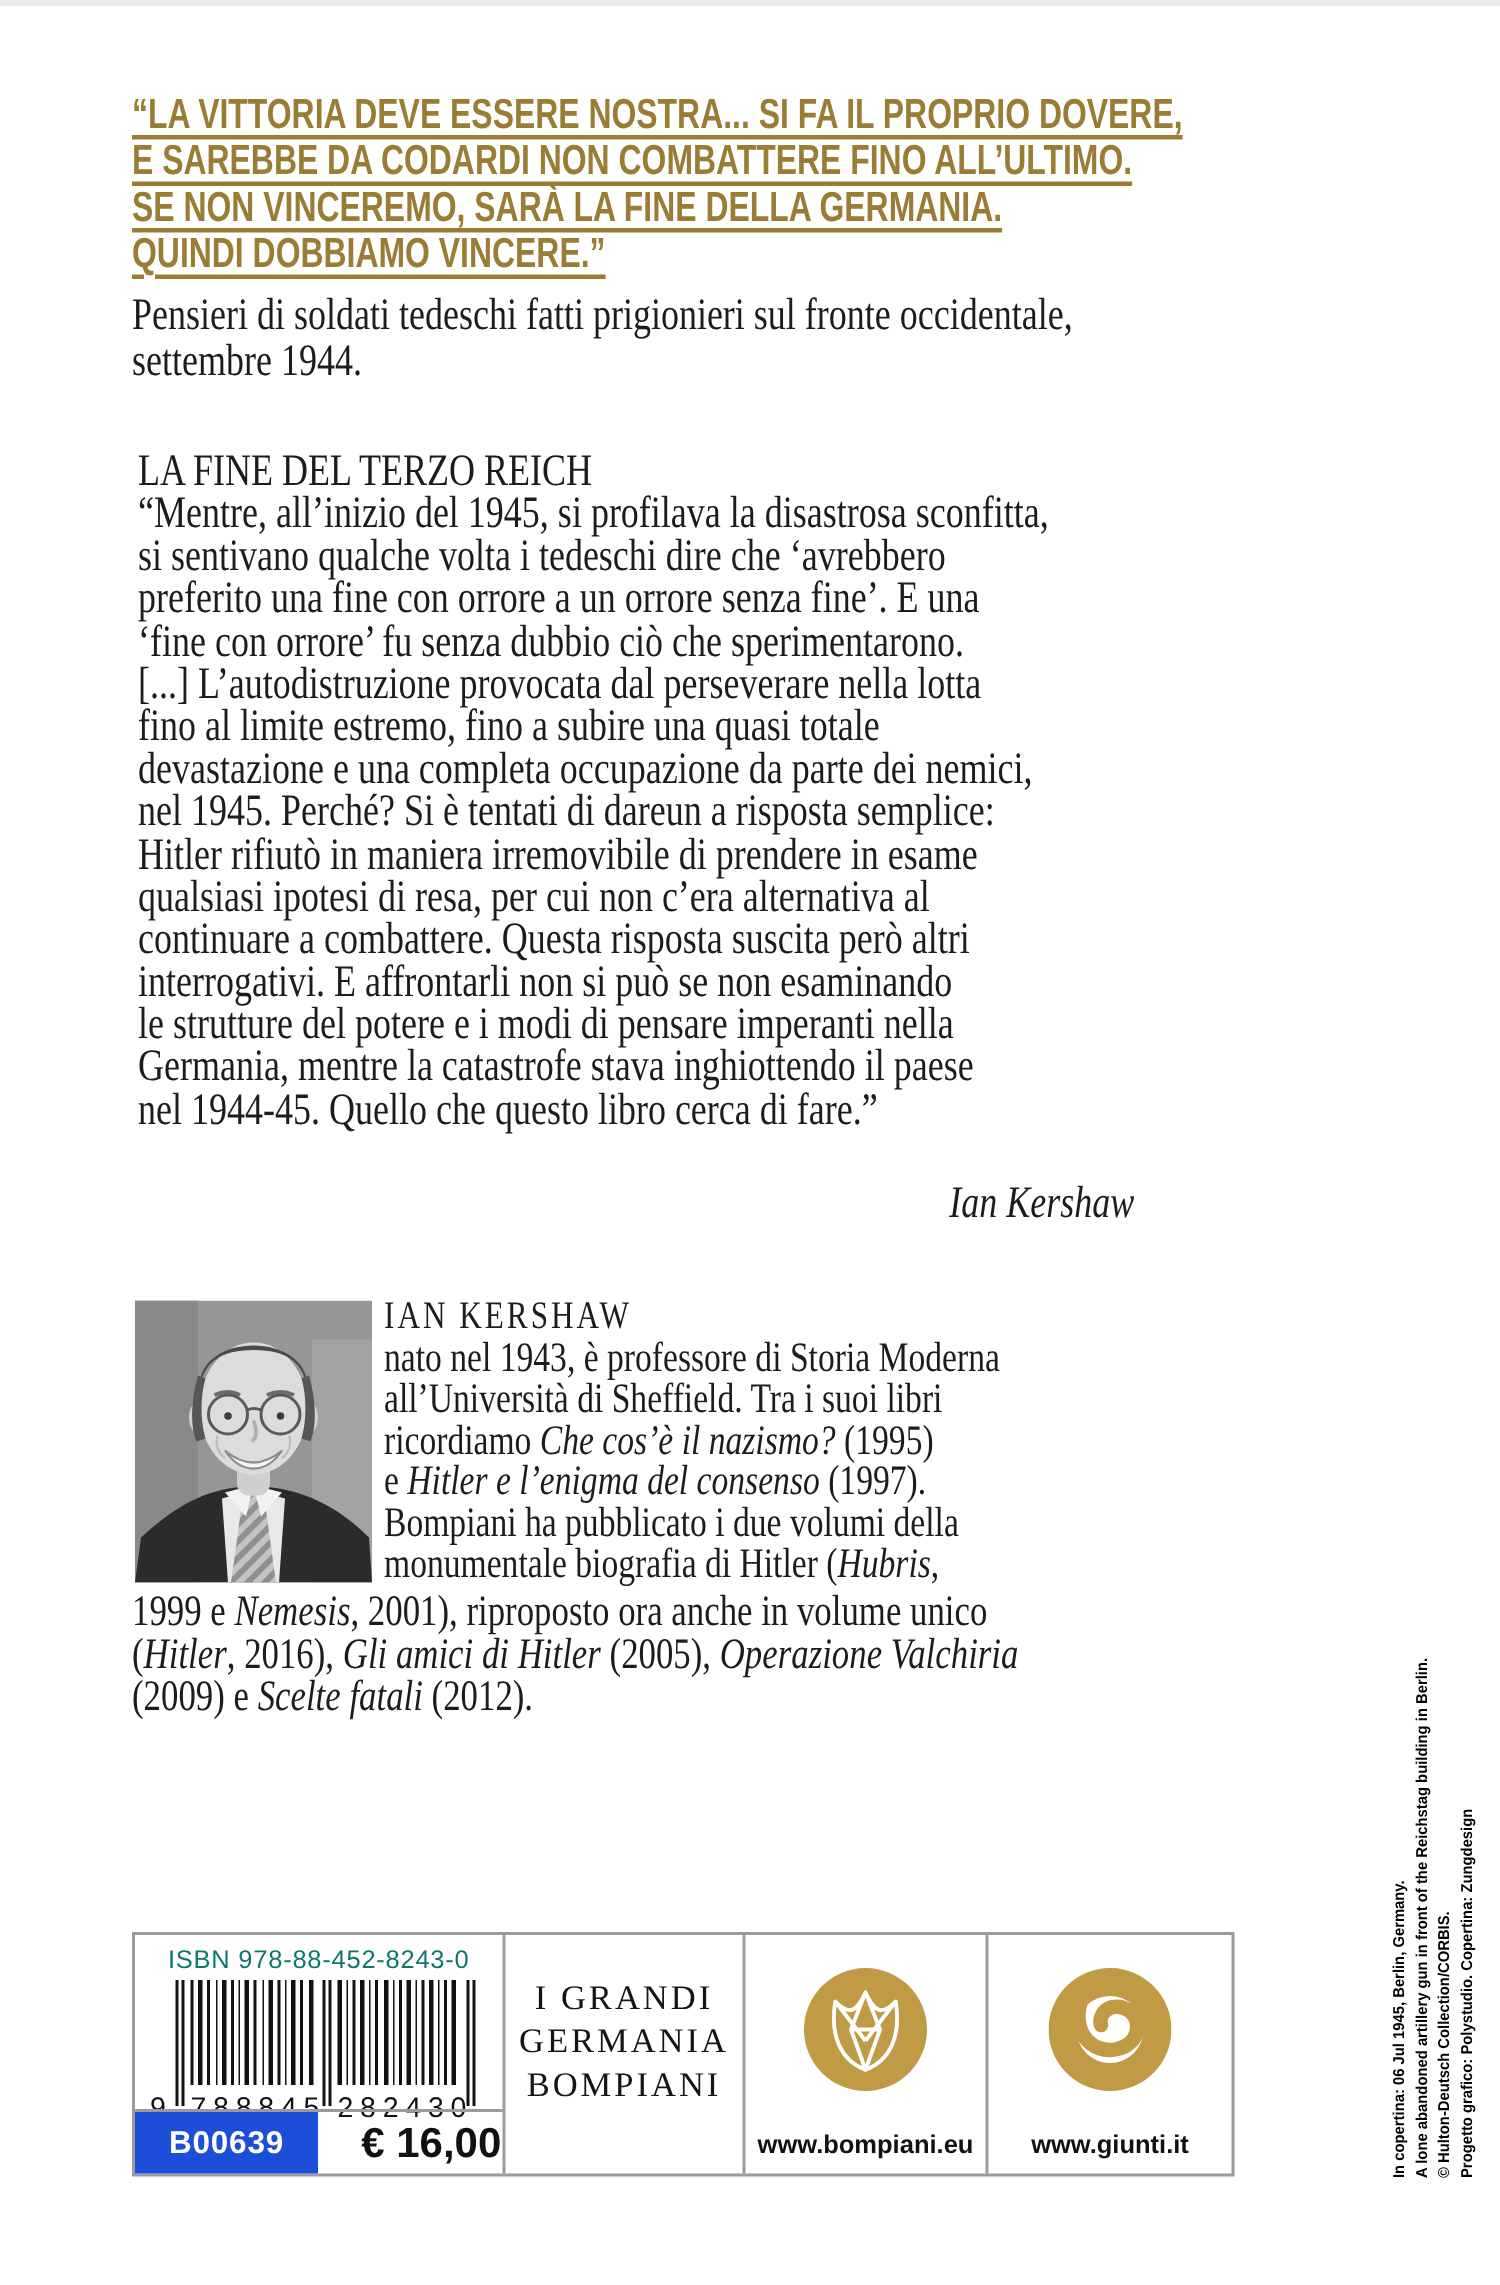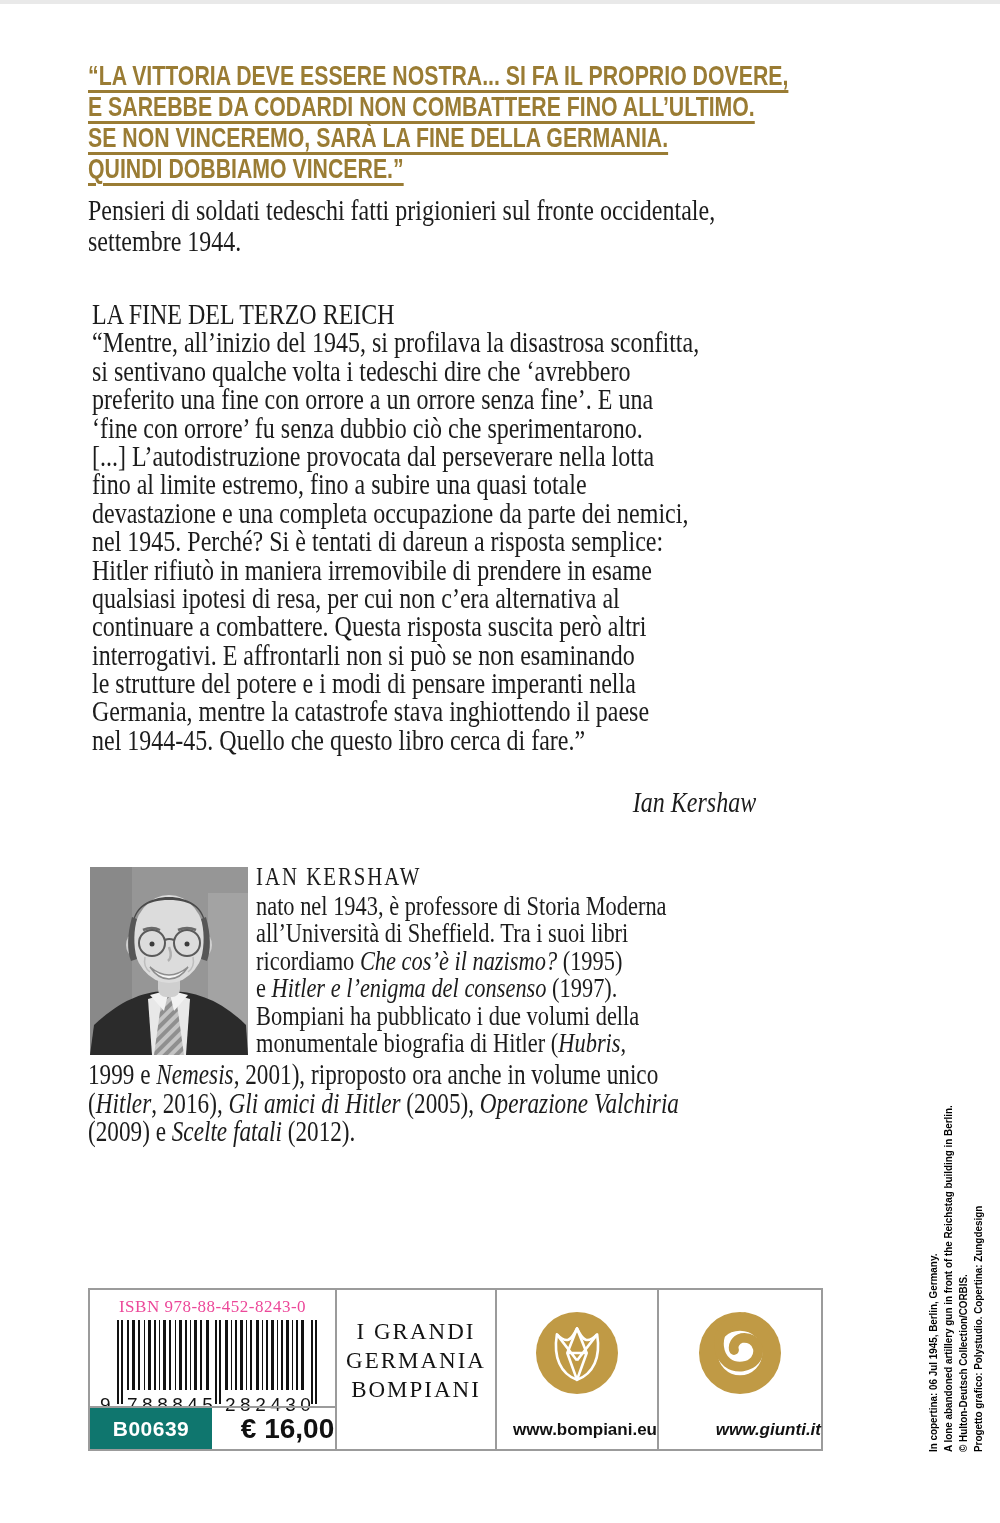--- a/index.html
+++ b/index.html
@@ -42,8 +42,8 @@
   .c-imprint{width:158px;display:flex;align-items:center;justify-content:center;}
   .c-logo{width:160px;display:flex;flex-direction:column;align-items:center;}
   .c-logo:last-child{width:162px;font-style:italic;}
-  .isbn{margin-top:7px;text-align:center;font-family:Liberation Serif, serif;
-        font-size:17px;letter-spacing:0.5px;color:#ec4899;}
+  .isbn{margin-top:7px;text-align:center;font-family:Liberation Sans, sans-serif;
+        font-size:17px;letter-spacing:0.5px;color:#0f766e;}
   .barcode{display:block;margin:3px auto 0;}
   .price-row{position:absolute;left:0;bottom:0;width:100%;height:41px;display:flex;
              border-top:2px solid #9b9b9b;font-family:"Liberation Sans","DejaVu Sans",sans-serif;}

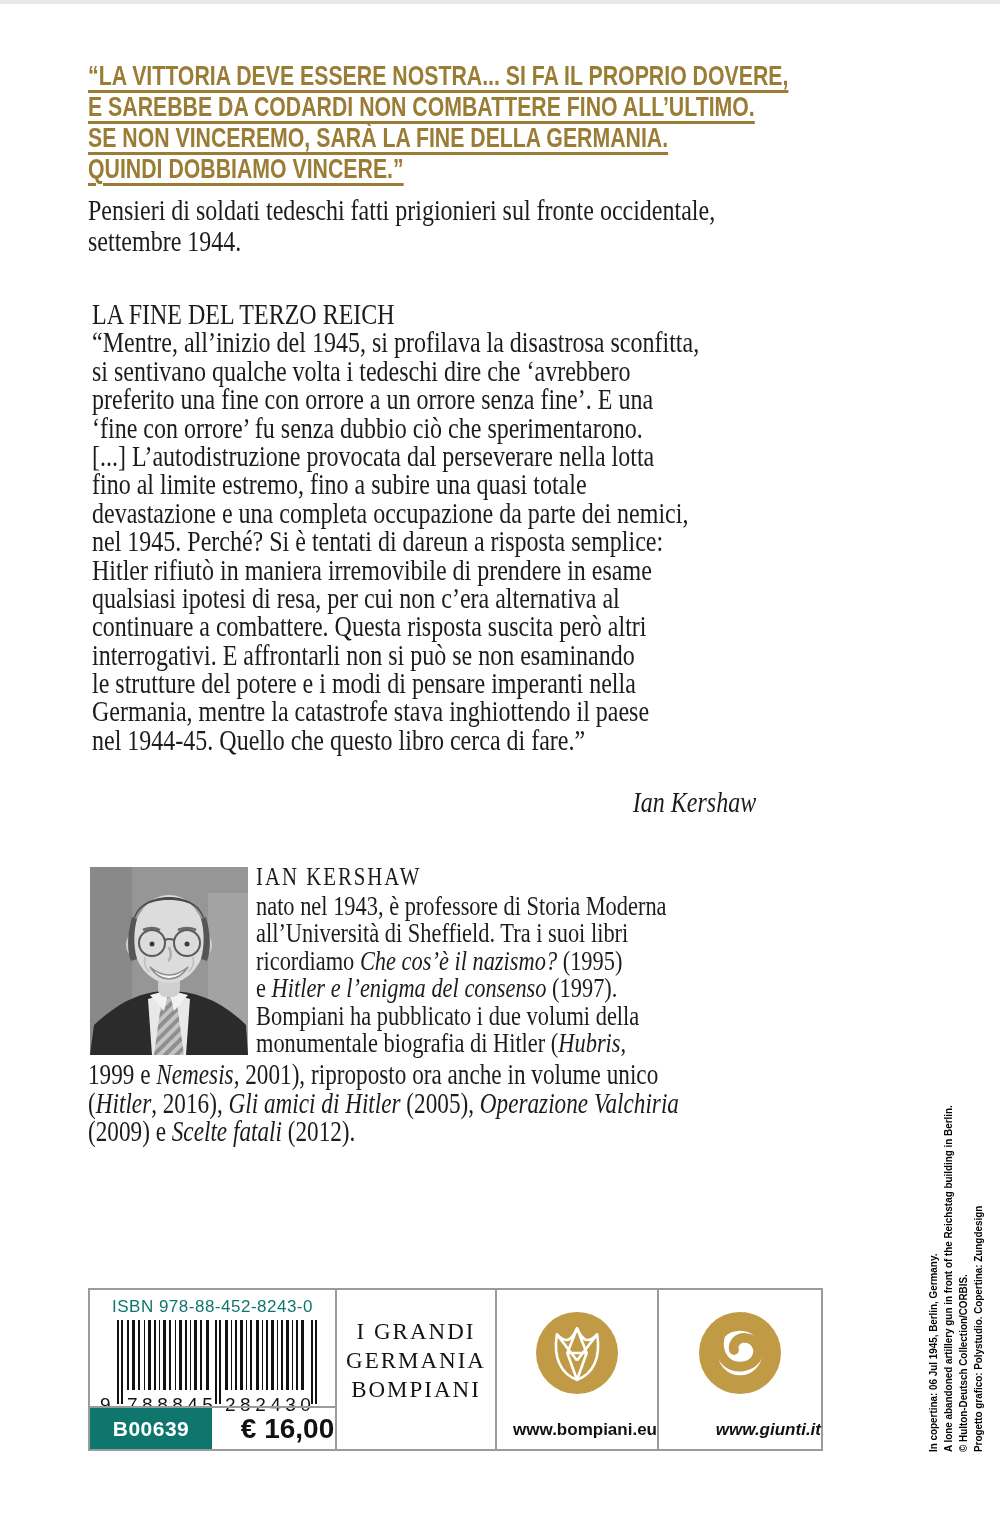--- a/index.html
+++ b/index.html
@@ -47,7 +47,7 @@
   .barcode{display:block;margin:3px auto 0;}
   .price-row{position:absolute;left:0;bottom:0;width:100%;height:41px;display:flex;
              border-top:2px solid #9b9b9b;font-family:"Liberation Sans","DejaVu Sans",sans-serif;}
-  .code-box{width:122px;background:#0f766e;color:#fff;font-weight:bold;font-size:21px;
+  .code-box{width:122px;background:#1d4ed8;color:#fff;font-weight:bold;font-size:21px;
             display:flex;align-items:center;justify-content:center;letter-spacing:0.5px;}
   .price{flex:1;display:flex;align-items:center;justify-content:center;font-weight:bold;font-size:28px;color:#111;padding-left:28px;}
   .imprint{text-align:center;margin-top:-18px;}

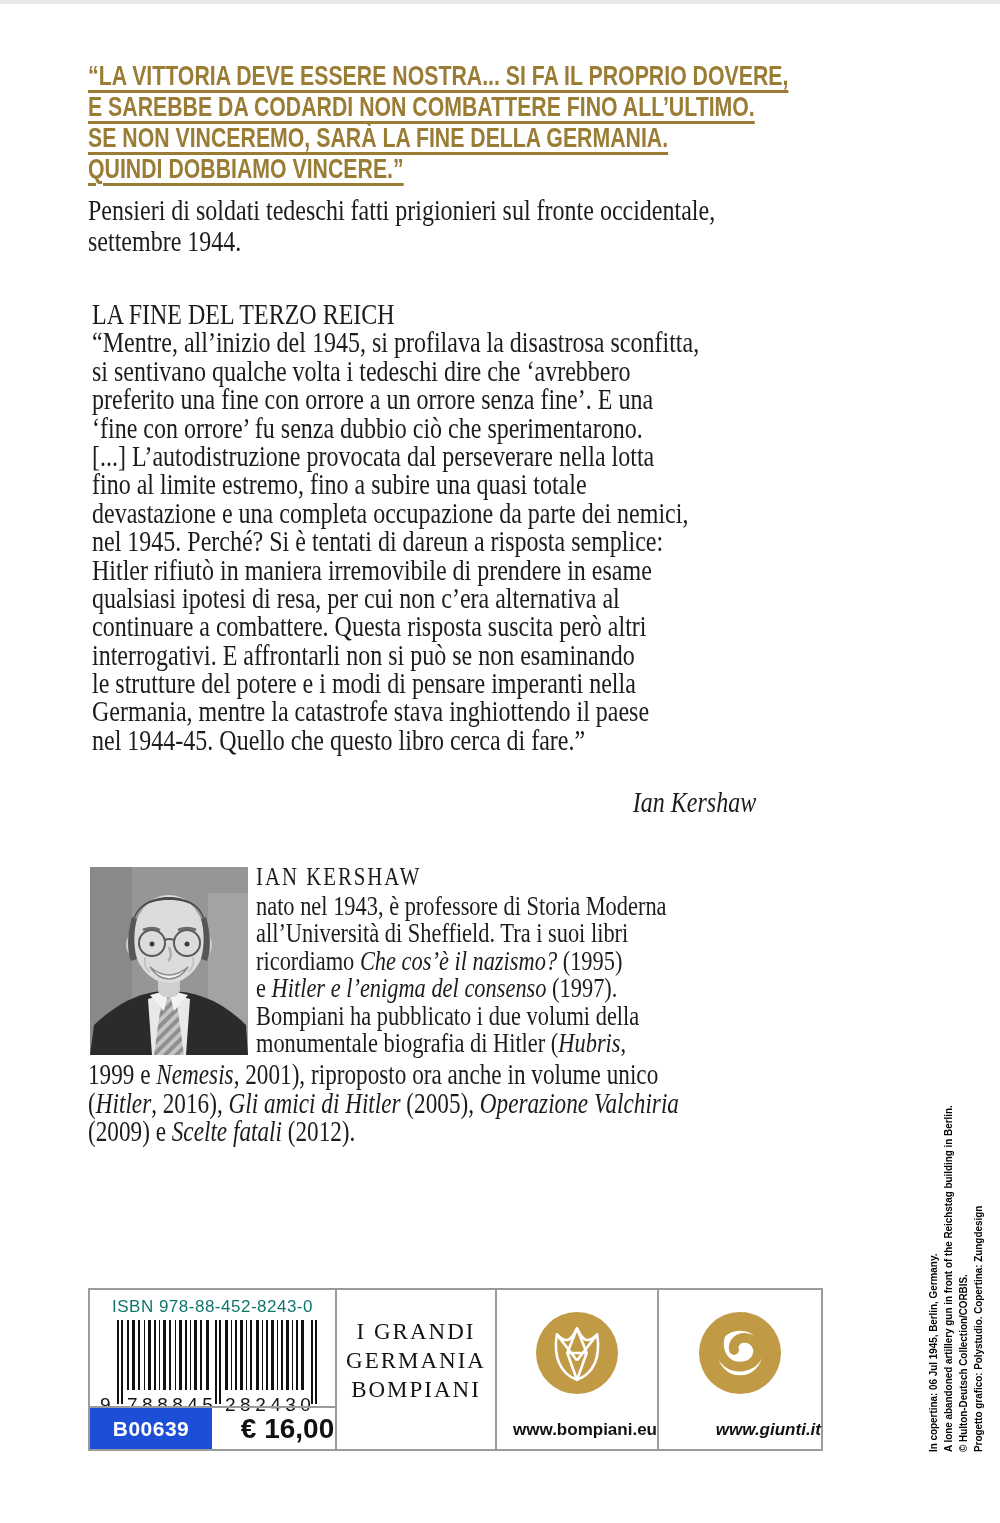--- a/index.html
+++ b/index.html
@@ -54,7 +54,7 @@
   .imprint .ln{font-size:23px;letter-spacing:2px;line-height:29px;color:#141414;}
   .logo-circle{width:82px;height:82px;margin-top:22px;}
   .logo-circle svg{display:block;width:100%;height:100%;}
-  .url{position:absolute;bottom:9px;width:100%;text-align:right;
+  .url{position:absolute;bottom:9px;width:100%;text-align:center;
        font-family:"Liberation Sans","DejaVu Sans",sans-serif;font-weight:bold;font-size:17px;color:#111;}
 
   

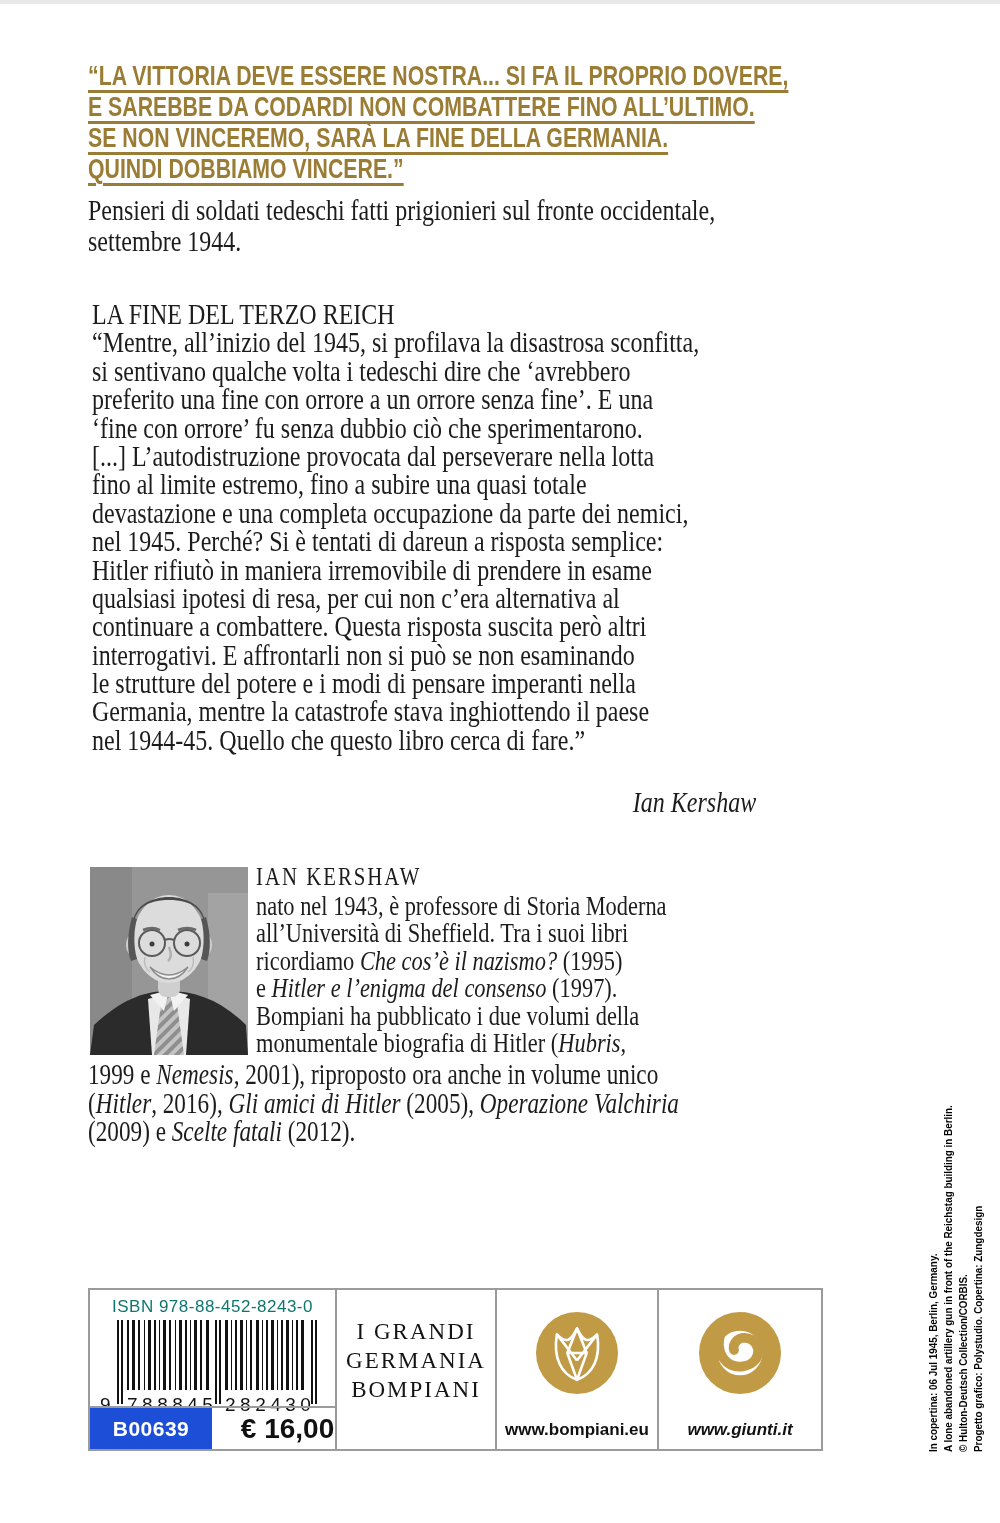--- a/index.html
+++ b/index.html
@@ -41,7 +41,7 @@
   .c-barcode{width:245px;}
   .c-imprint{width:158px;display:flex;align-items:center;justify-content:center;}
   .c-logo{width:160px;display:flex;flex-direction:column;align-items:center;}
-  .c-logo:last-child{width:162px;font-style:italic;}
+  .c-logo:last-child{width:162px;}
   .isbn{margin-top:7px;text-align:center;font-family:Liberation Sans, sans-serif;
         font-size:17px;letter-spacing:0.5px;color:#0f766e;}
   .barcode{display:block;margin:3px auto 0;}

